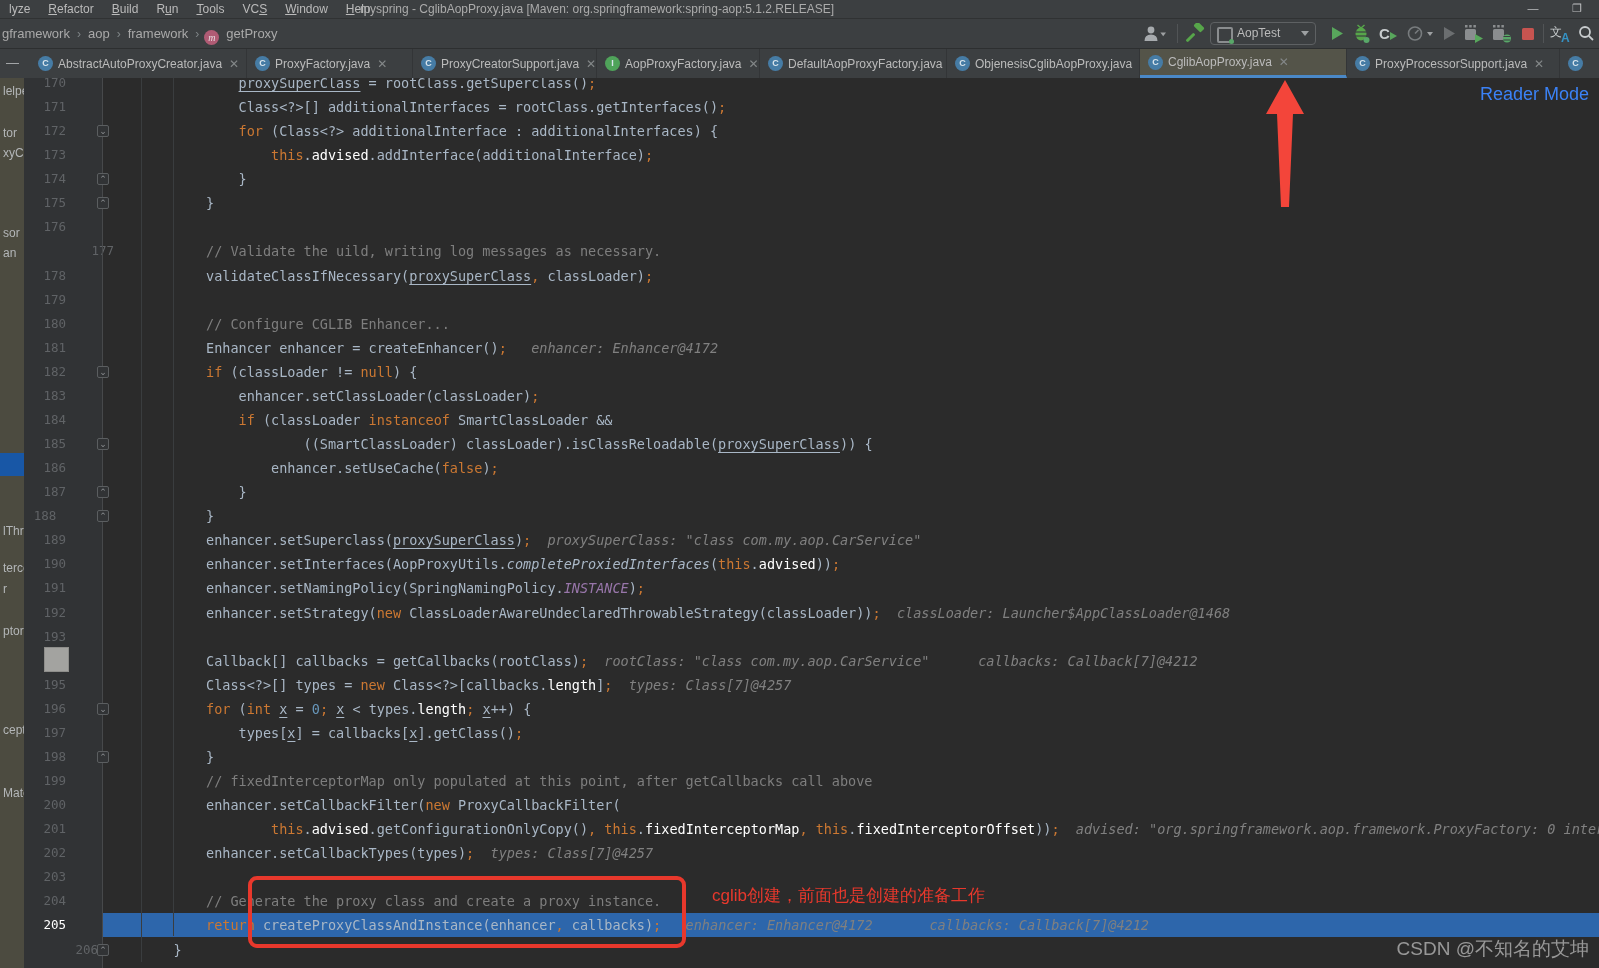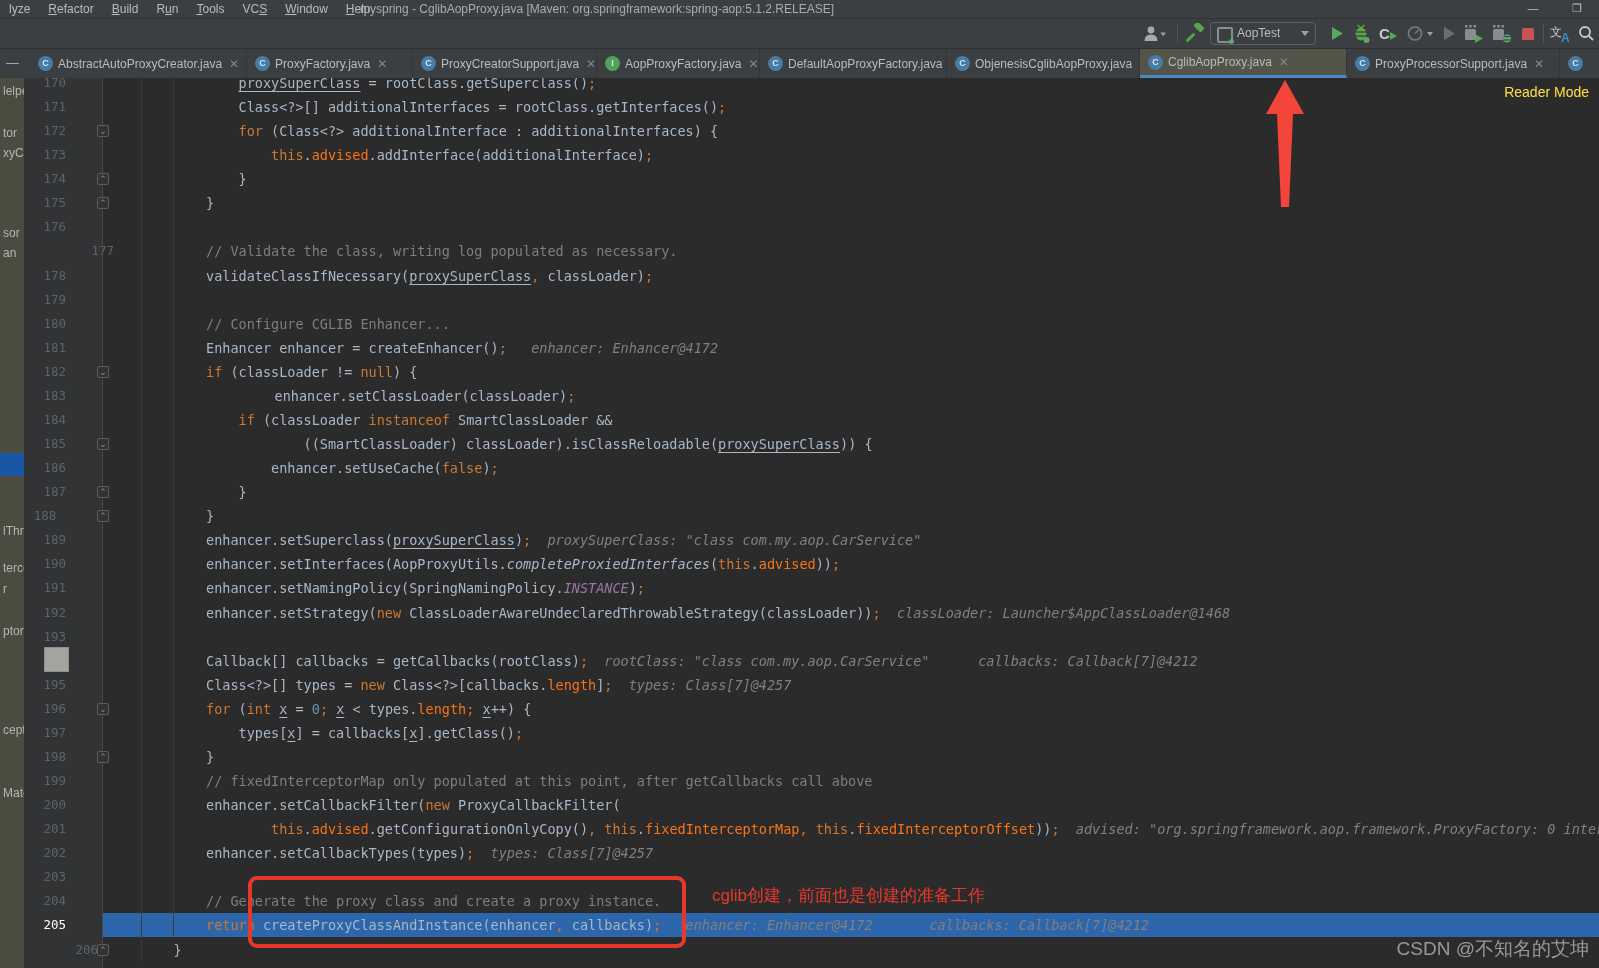--- a/index.html
+++ b/index.html
@@ -99,6 +99,7 @@
   </div>
 
   <div id="toolbar">
+    <div id="breadcrumbs"><span class="crumb">gframework</span><span class="crumb-sep">›</span><span class="crumb">aop</span><span class="crumb-sep">›</span><span class="crumb">framework</span><span class="crumb-sep">›</span><span class="m-icon">m</span><span class="crumb">getProxy</span></div>
 
     <div class="tb" style="left:1142px;">
       <svg width="26" height="21" viewBox="0 0 26 21">

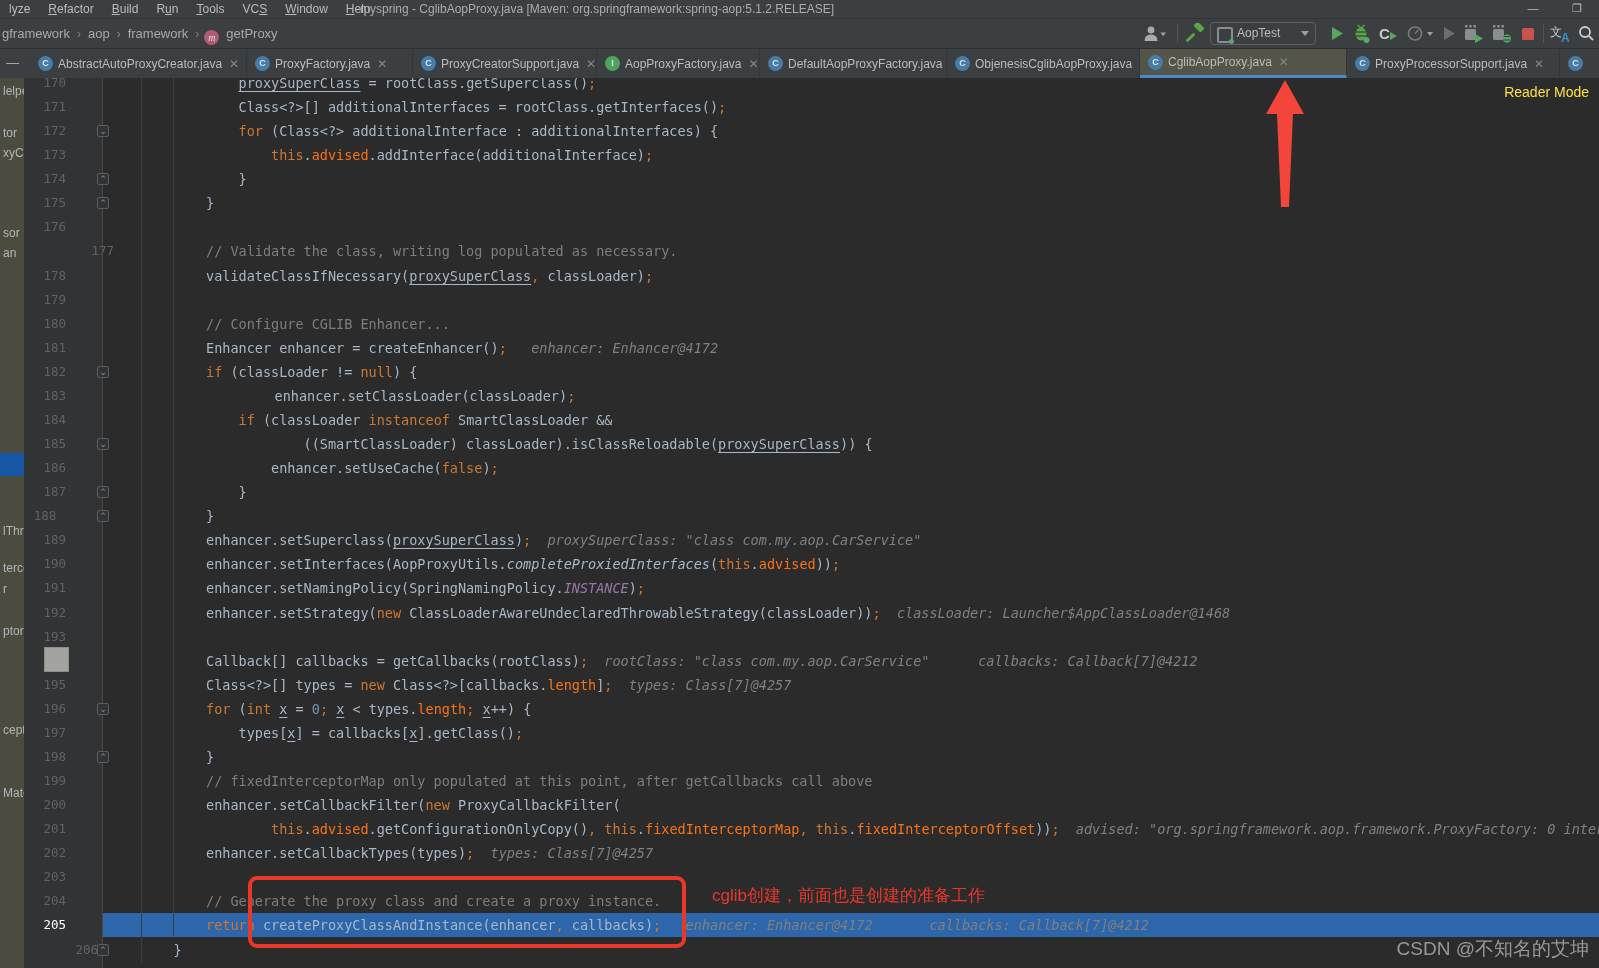--- a/index.html
+++ b/index.html
@@ -68,7 +68,7 @@
   .tk-n{color:#6897BB;}
   .tk-u{text-decoration:underline;text-underline-offset:3px;}
   .tk-h{color:#808080;font-style:italic;}
-  #reader-mode{position:absolute;right:10px;top:6px;color:#fde047;font-size:14px;}
+  #reader-mode{position:absolute;right:10px;top:6px;color:#3b82f6;font-size:18px;}
   #gray-artifact{position:absolute;left:44px;top:569px;width:23px;height:23px;background:#A3A3A0;border:1px solid #8E8E8B;}
   
   #red-rect{position:absolute;left:248px;top:798px;width:430px;height:64px;border:4px solid #E8382C;border-radius:9px;}

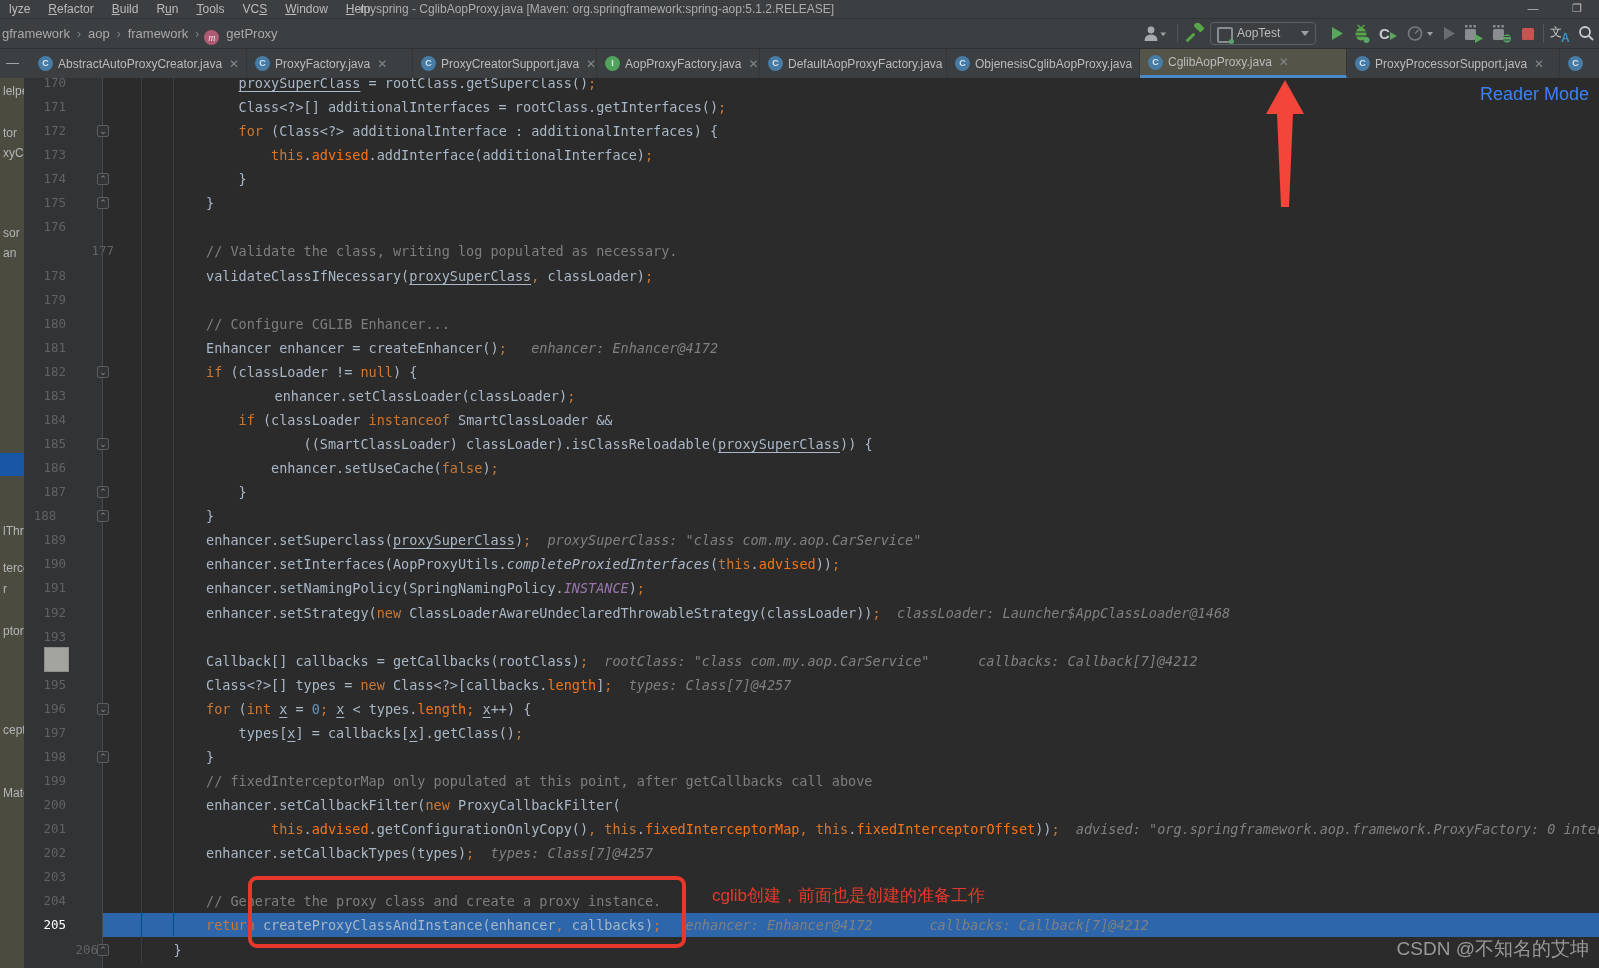--- a/index.html
+++ b/index.html
@@ -62,7 +62,7 @@
   .tk-k{color:#CC7832;}
   .tk-p{color:#A9B7C6;}
   .tk-c{color:#7E7E7E;}
-  .tk-f{color:#f97316;}
+  .tk-f{color:#ffffff;}
   .tk-fi{color:#9876AA;font-style:italic;}
   .tk-mi{font-style:italic;}
   .tk-n{color:#6897BB;}

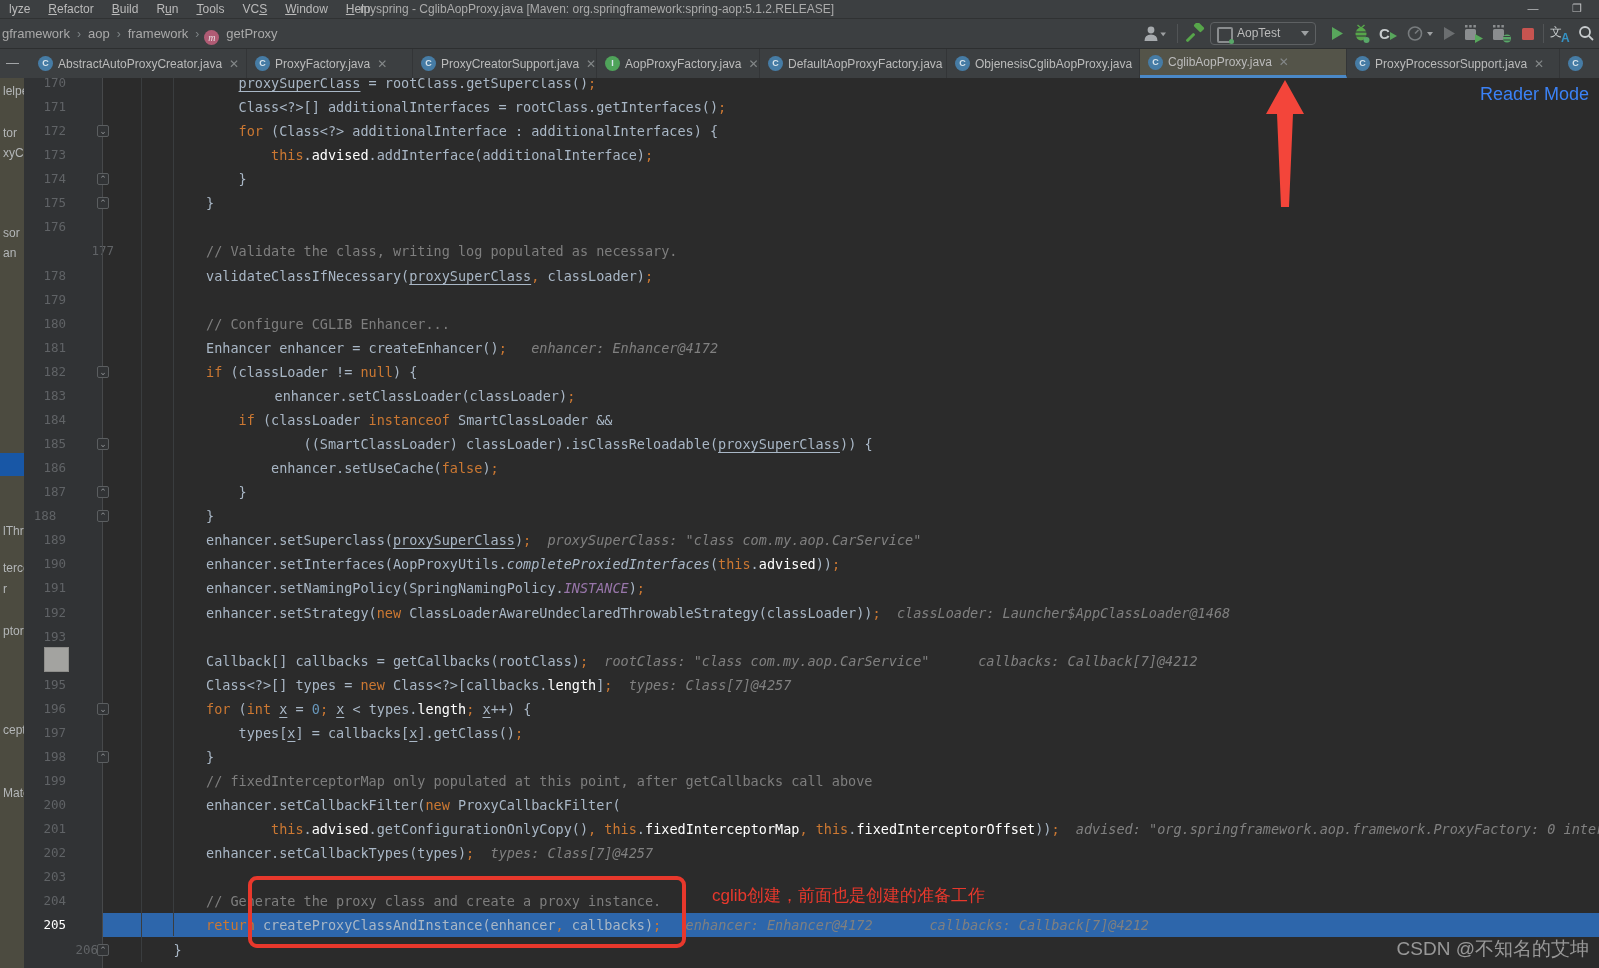--- a/index.html
+++ b/index.html
@@ -323,7 +323,7 @@
         <div class="cl" style="top: 89.28px;"><span class="tk-p">            }</span></div>
         <div class="cl" style="top: 113.35px;"><span class="tk-p">        }</span></div>
         <div class="cl" style="top: 137.42px;"></div>
-        <div class="cl" style="top: 161.49px;"><span class="tk-c">        // Validate the class, writing log populated as necessary.</span></div>
+        <div class="cl" style="top: 161.49px;"><span class="tk-c">        // Validate the uild, writing log messages as necessary.</span></div>
         <div class="cl" style="top: 185.56px;"><span class="tk-p">        validateClassIfNecessary(</span><span class="tk-u">proxySuperClass</span><span class="tk-k">,</span><span class="tk-p"> classLoader)</span><span class="tk-k">;</span></div>
         <div class="cl" style="top: 209.63px;"></div>
         <div class="cl" style="top: 233.7px;"><span class="tk-c">        // Configure CGLIB Enhancer...</span></div>

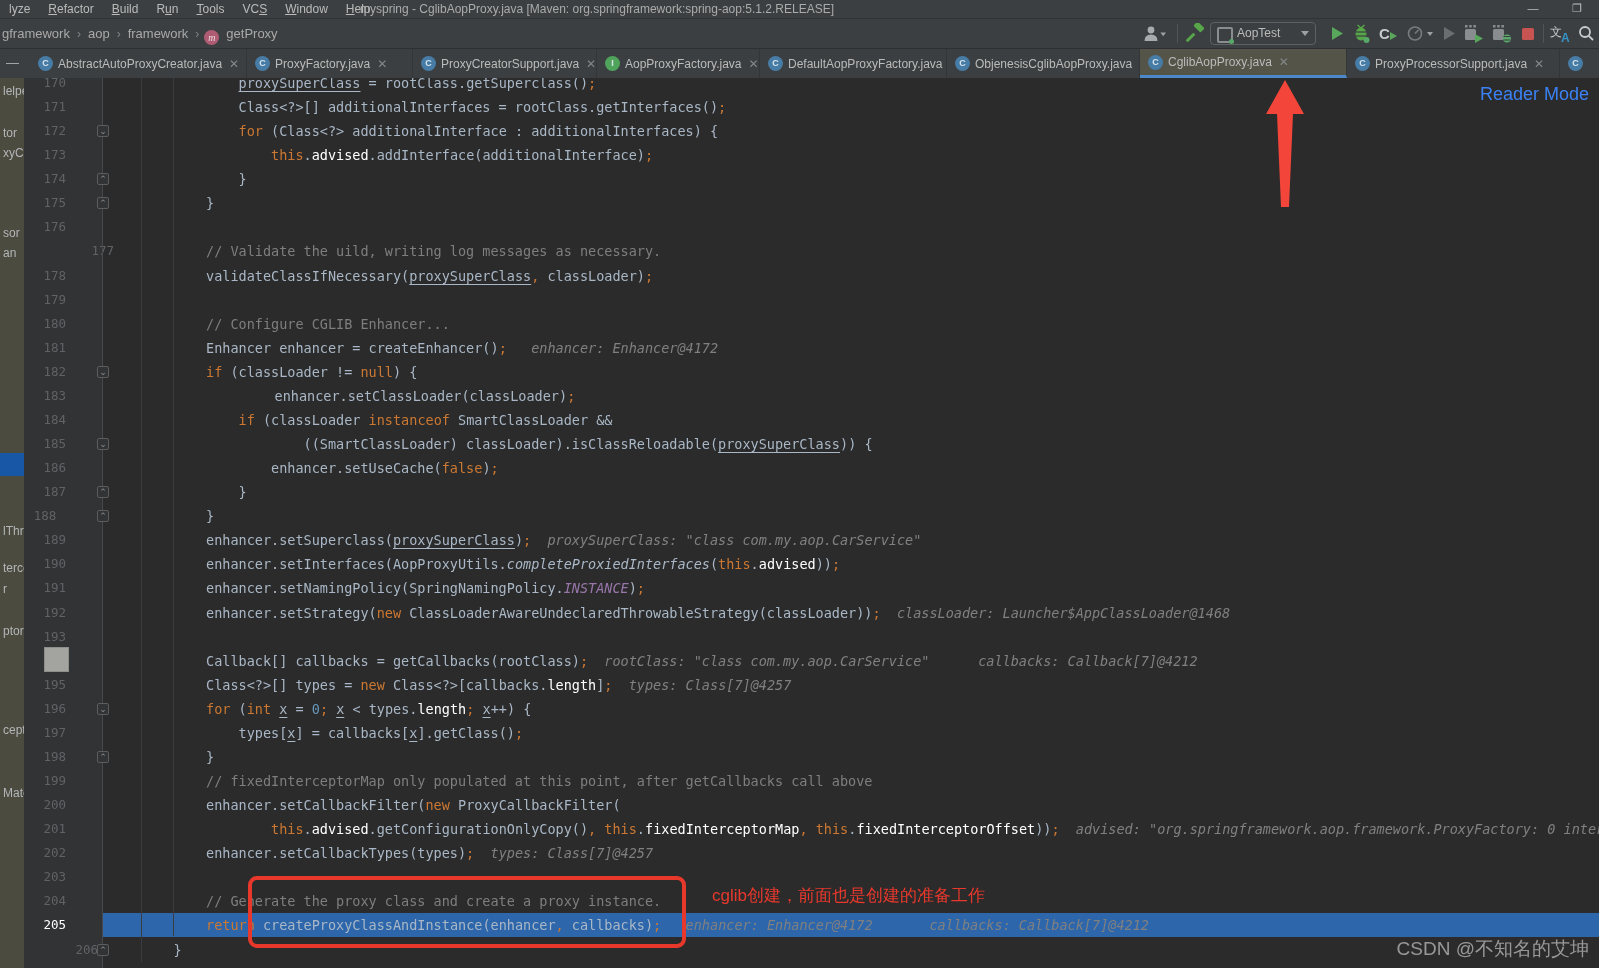--- a/index.html
+++ b/index.html
@@ -329,7 +329,7 @@
         <div class="cl" style="top: 233.7px;"><span class="tk-c">        // Configure CGLIB Enhancer...</span></div>
         <div class="cl" style="top: 257.77px;"><span class="tk-p">        Enhancer enhancer = createEnhancer()</span><span class="tk-k">;</span><span class="tk-h">   enhancer: Enhancer@4172</span></div>
         <div class="cl" style="top: 281.84px;"><span class="tk-p">        </span><span class="tk-k">if</span><span class="tk-p"> (classLoader != </span><span class="tk-k">null</span><span class="tk-p">) {</span></div>
-        <div class="cl" style="top: 305.91px; padding-left: 36px;"><span class="tk-p">            enhancer.setClassLoader(classLoader)</span><span class="tk-k">;</span></div>
+        <div class="cl" style="top: 305.91px;"><span class="tk-p">            enhancer.setClassLoader(classLoader)</span><span class="tk-k">;</span></div>
         <div class="cl" style="top: 329.98px;"><span class="tk-p">            </span><span class="tk-k">if</span><span class="tk-p"> (classLoader </span><span class="tk-k">instanceof</span><span class="tk-p"> SmartClassLoader &amp;&amp;</span></div>
         <div class="cl" style="top: 354.05px;"><span class="tk-p">                    ((SmartClassLoader) classLoader).isClassReloadable(</span><span class="tk-u">proxySuperClass</span><span class="tk-p">)) {</span></div>
         <div class="cl" style="top: 378.12px;"><span class="tk-p">                enhancer.setUseCache(</span><span class="tk-k">false</span><span class="tk-p">)</span><span class="tk-k">;</span></div>

